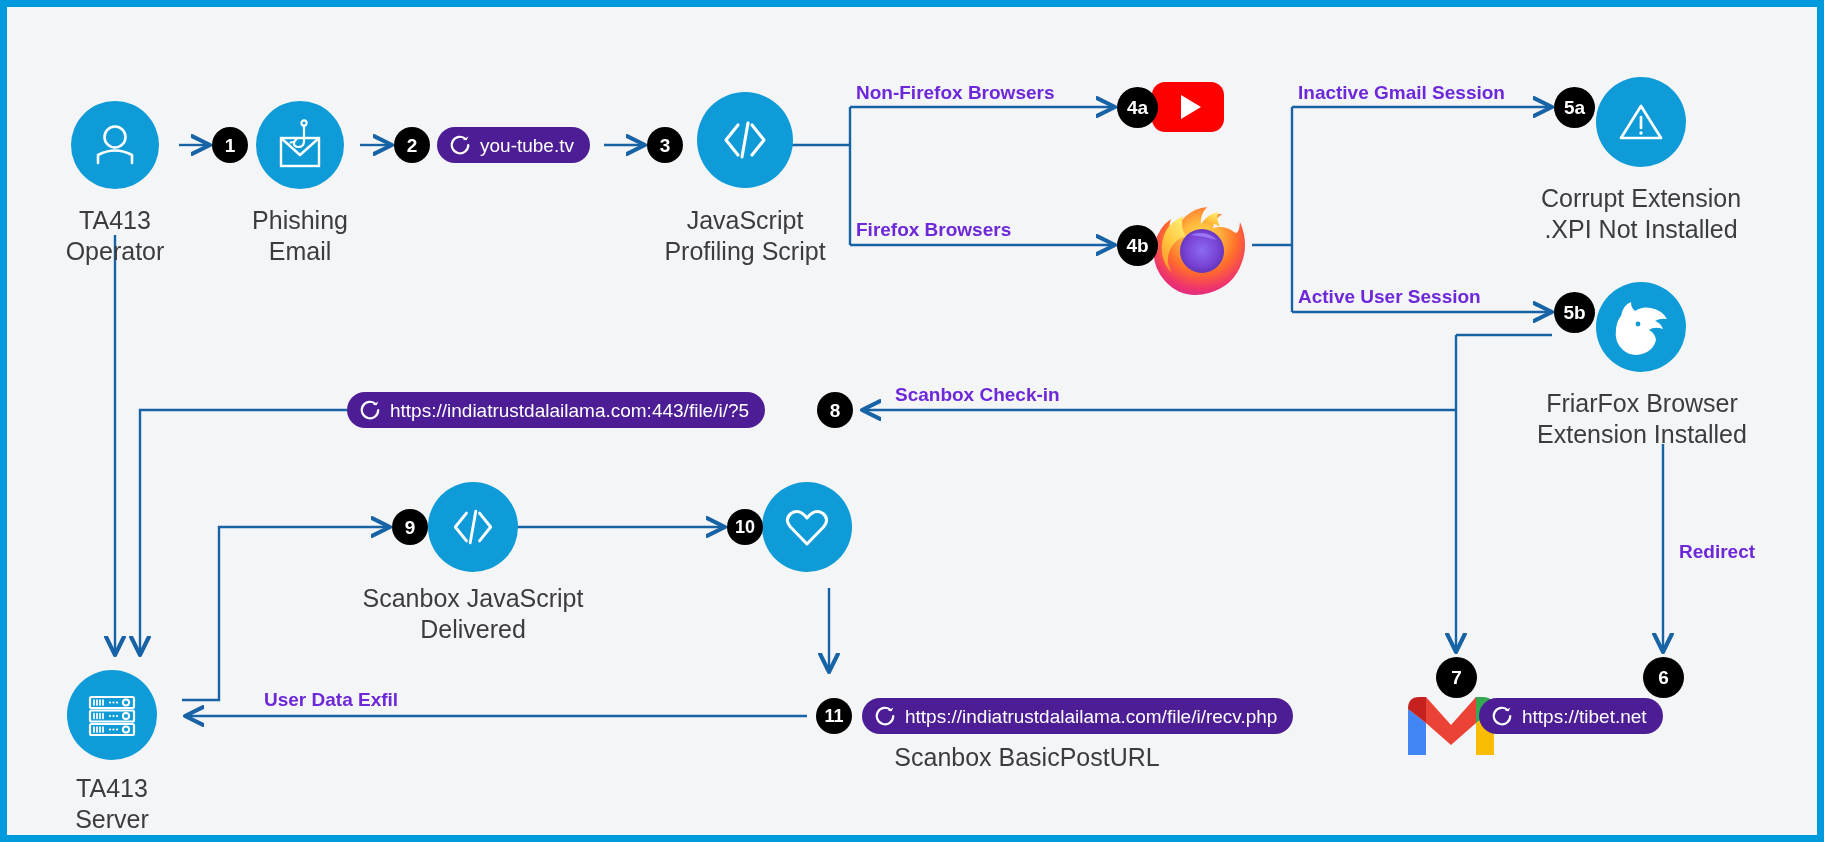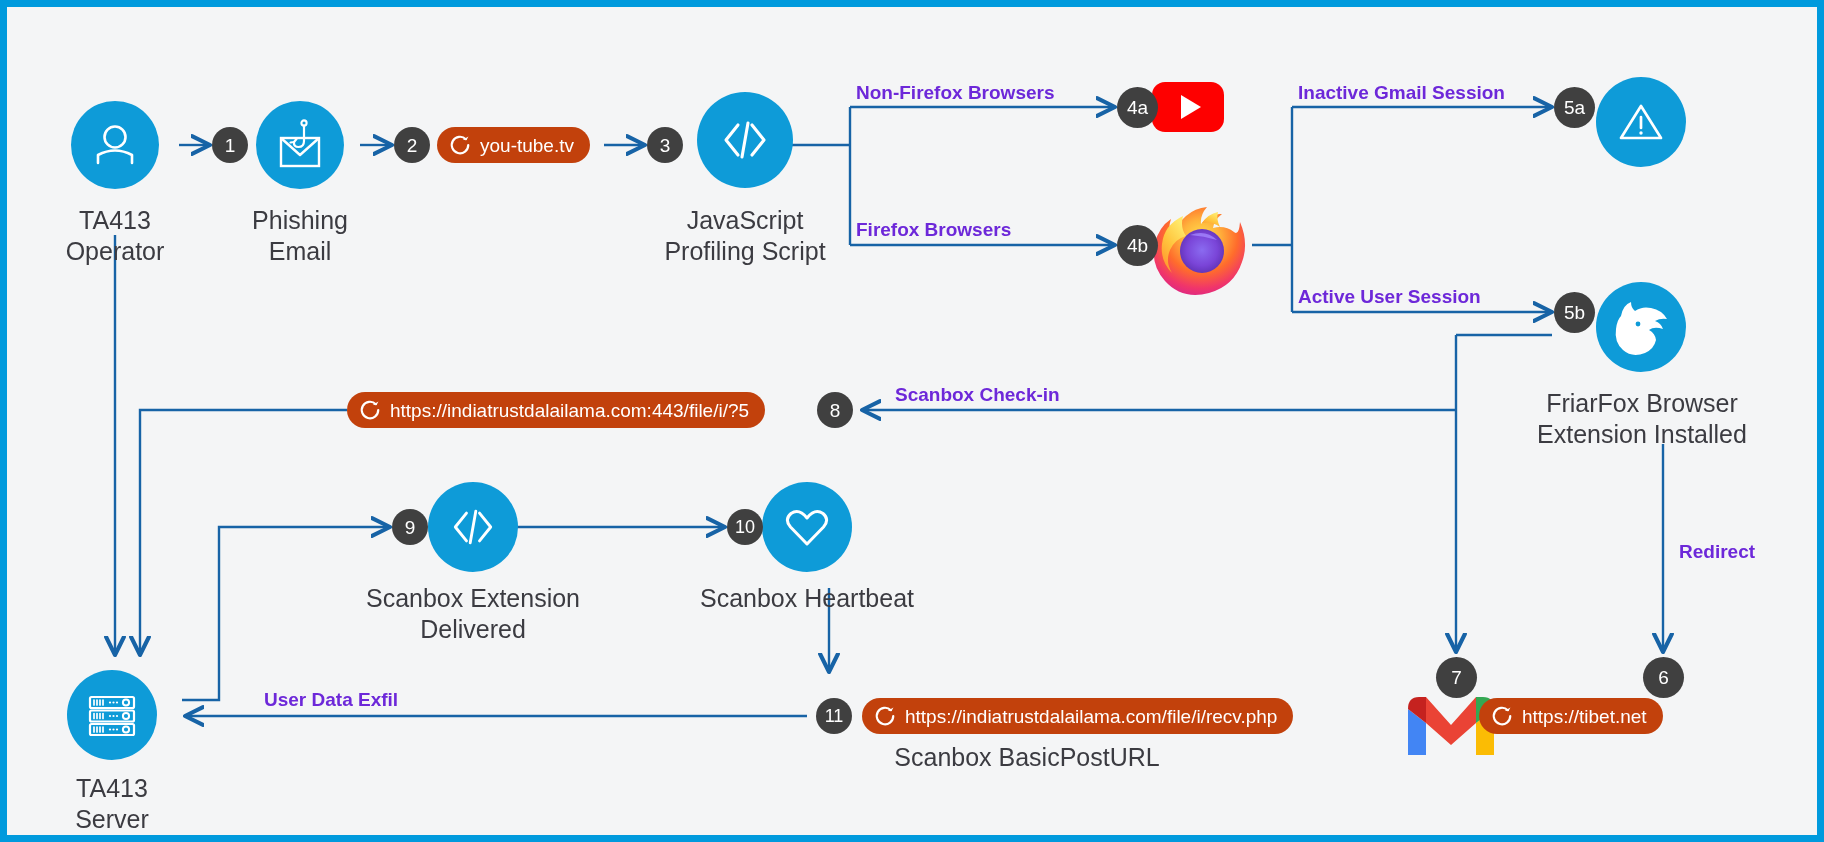--- a/index.html
+++ b/index.html
@@ -41,12 +41,12 @@
   .badge {
     position: absolute;
     border-radius: 50%;
-    background: #404040;
+    background: #000000;
     color: #ffffff;
     display: flex;
     align-items: center;
     justify-content: center;
-    font-weight: normal;
+    font-weight: bold;
     line-height: 1;
     z-index: 6;
   }

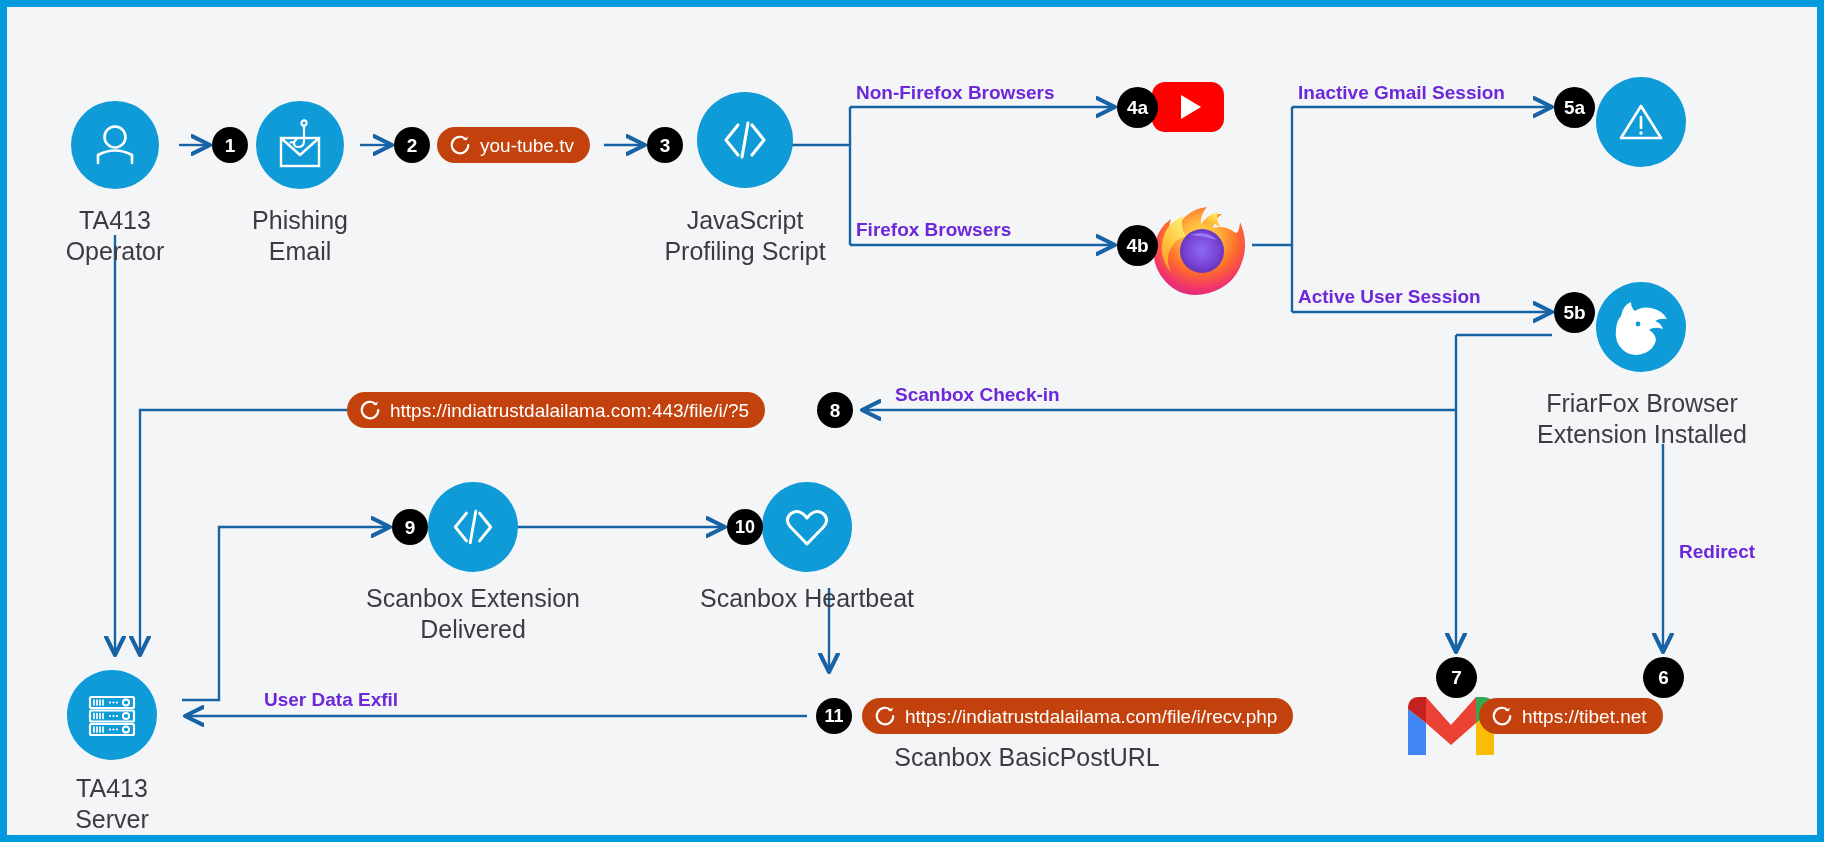--- a/index.html
+++ b/index.html
@@ -72,7 +72,7 @@
   .pill {
     position: absolute;
     height: 36px;
-    background: #c2410c;
+    background: #4c1d95;
     border-radius: 18px;
     display: flex;
     align-items: center;

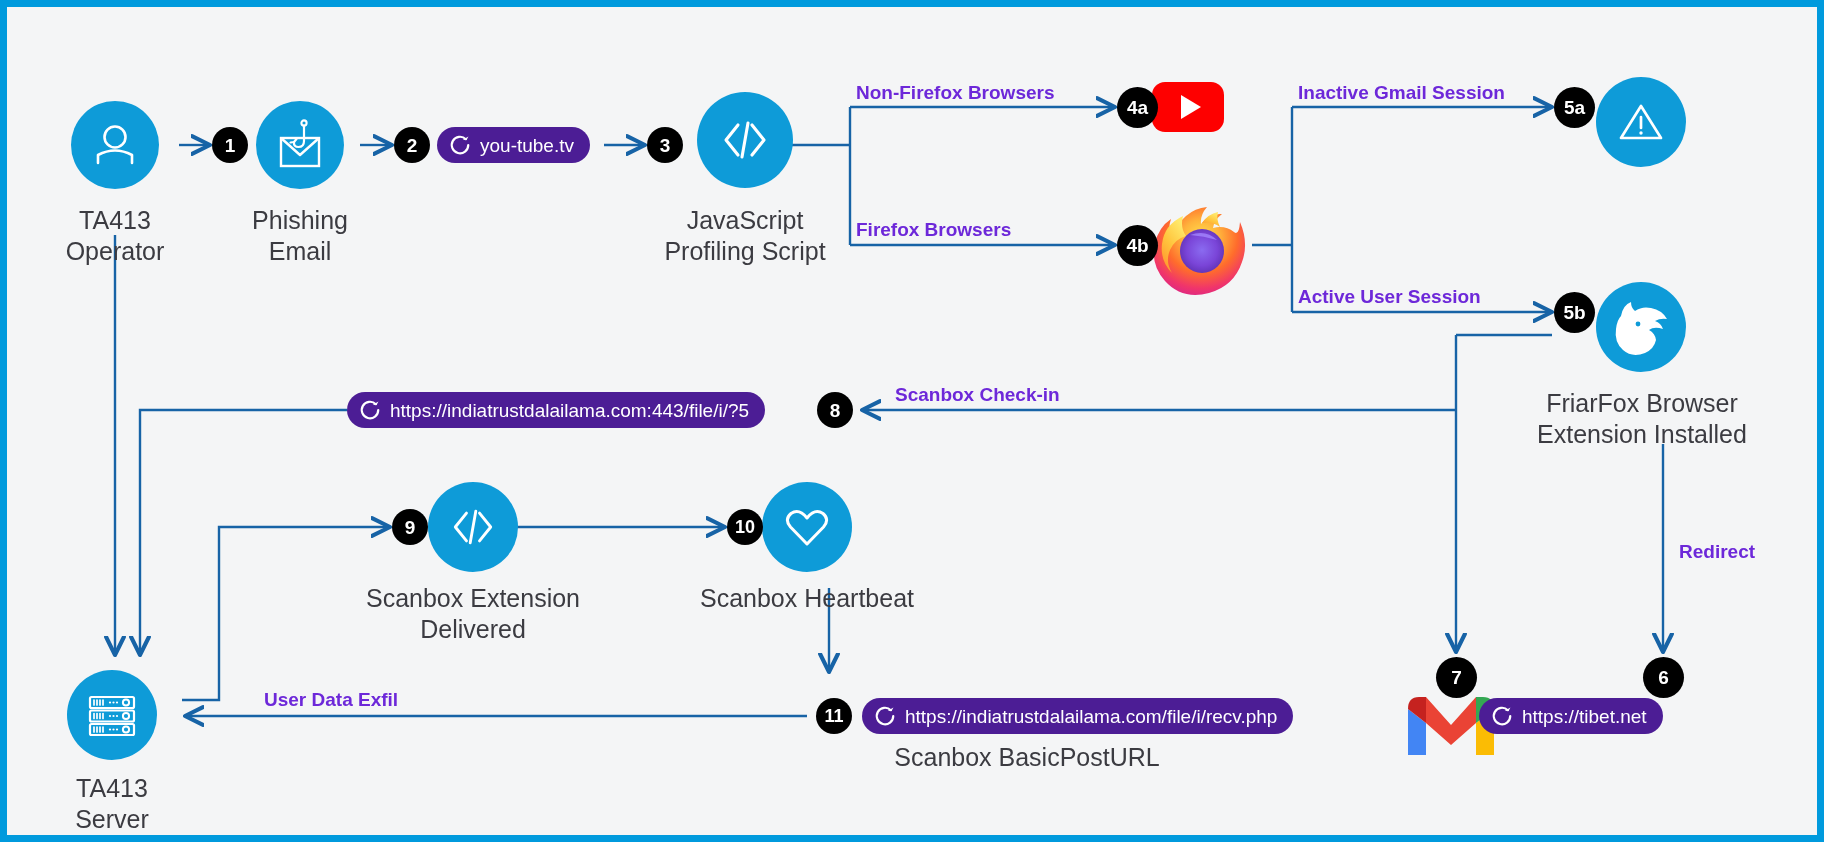--- a/index.html
+++ b/index.html
@@ -262,6 +262,8 @@
       <circle cx="27" cy="38" r="1.7" fill="#fff"></circle>
     </svg>
   </div>
+  <div class="caption" style="left:1494px; top:176px; width:280px;">Corrupt Extension
+.XPI Not Installed</div>
 
   <div class="badge" style="left:1547px; top:285px; width:41px; height:41px; font-size:19px;">5b</div>
 

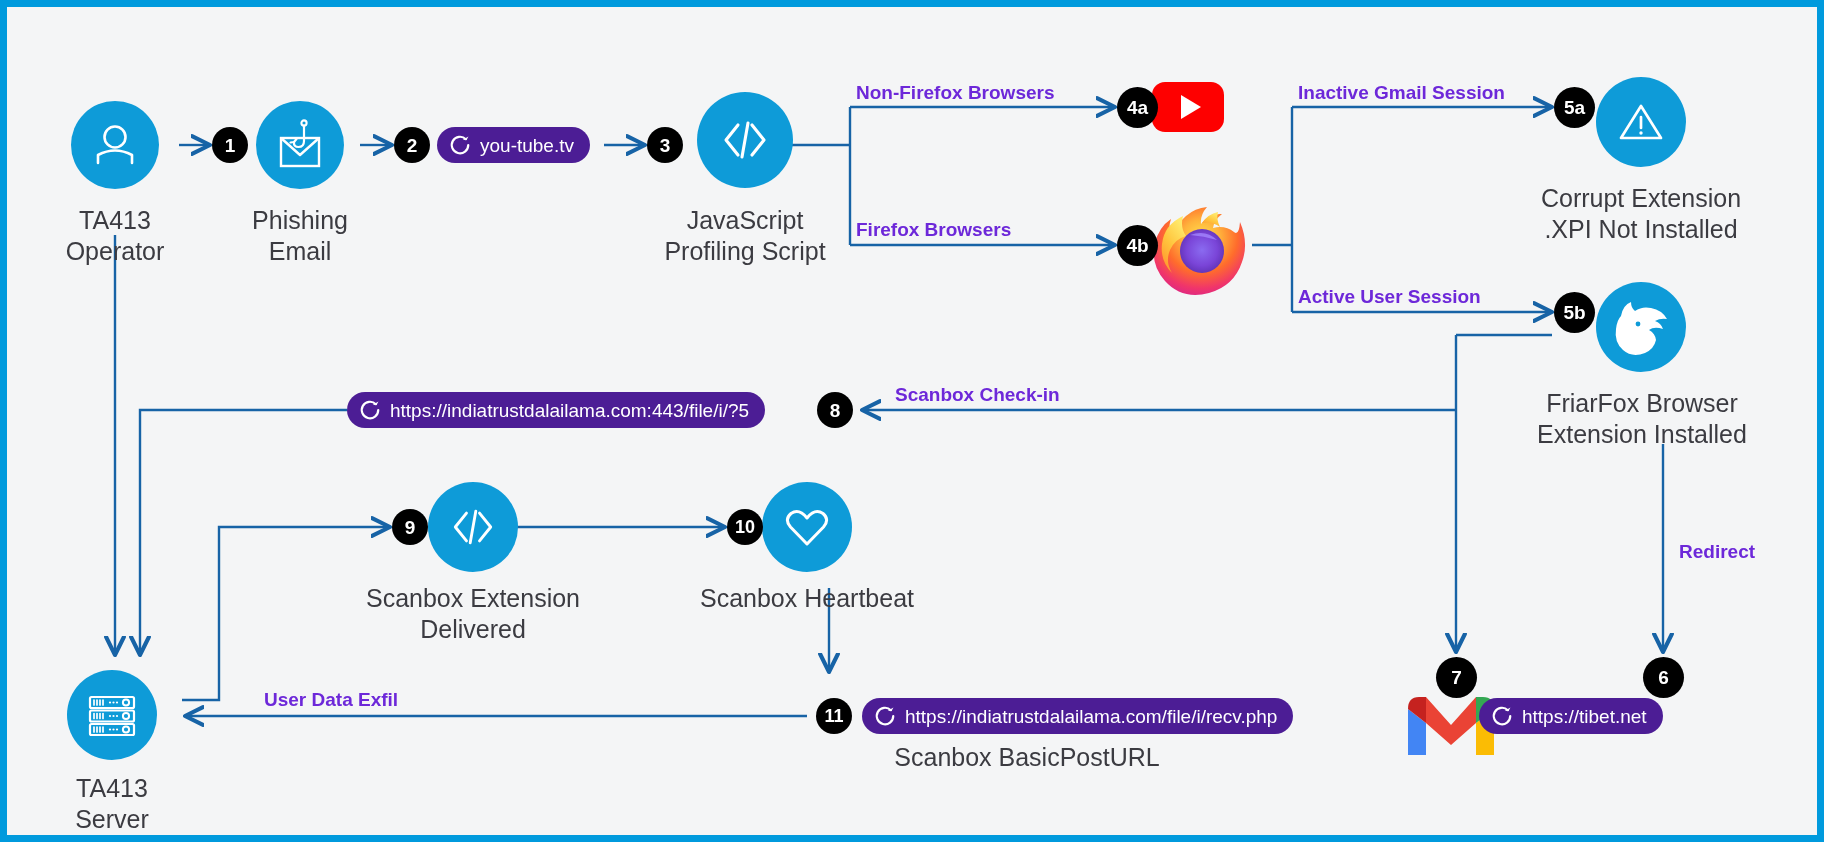--- a/index.html
+++ b/index.html
@@ -301,7 +301,7 @@
       <line x1="32" y1="12" x2="26" y2="46" stroke="#fff" stroke-width="3.1" stroke-linecap="round"></line>
     </svg>
   </div>
-  <div class="caption" style="left:336px; top:576px; width:260px;">Scanbox Extension
+  <div class="caption" style="left:336px; top:576px; width:260px;">Scanbox JavaScript
 Delivered</div>
 
   <div class="badge" style="left:720px; top:502px; width:36px; height:36px; font-size:18px;">10</div>

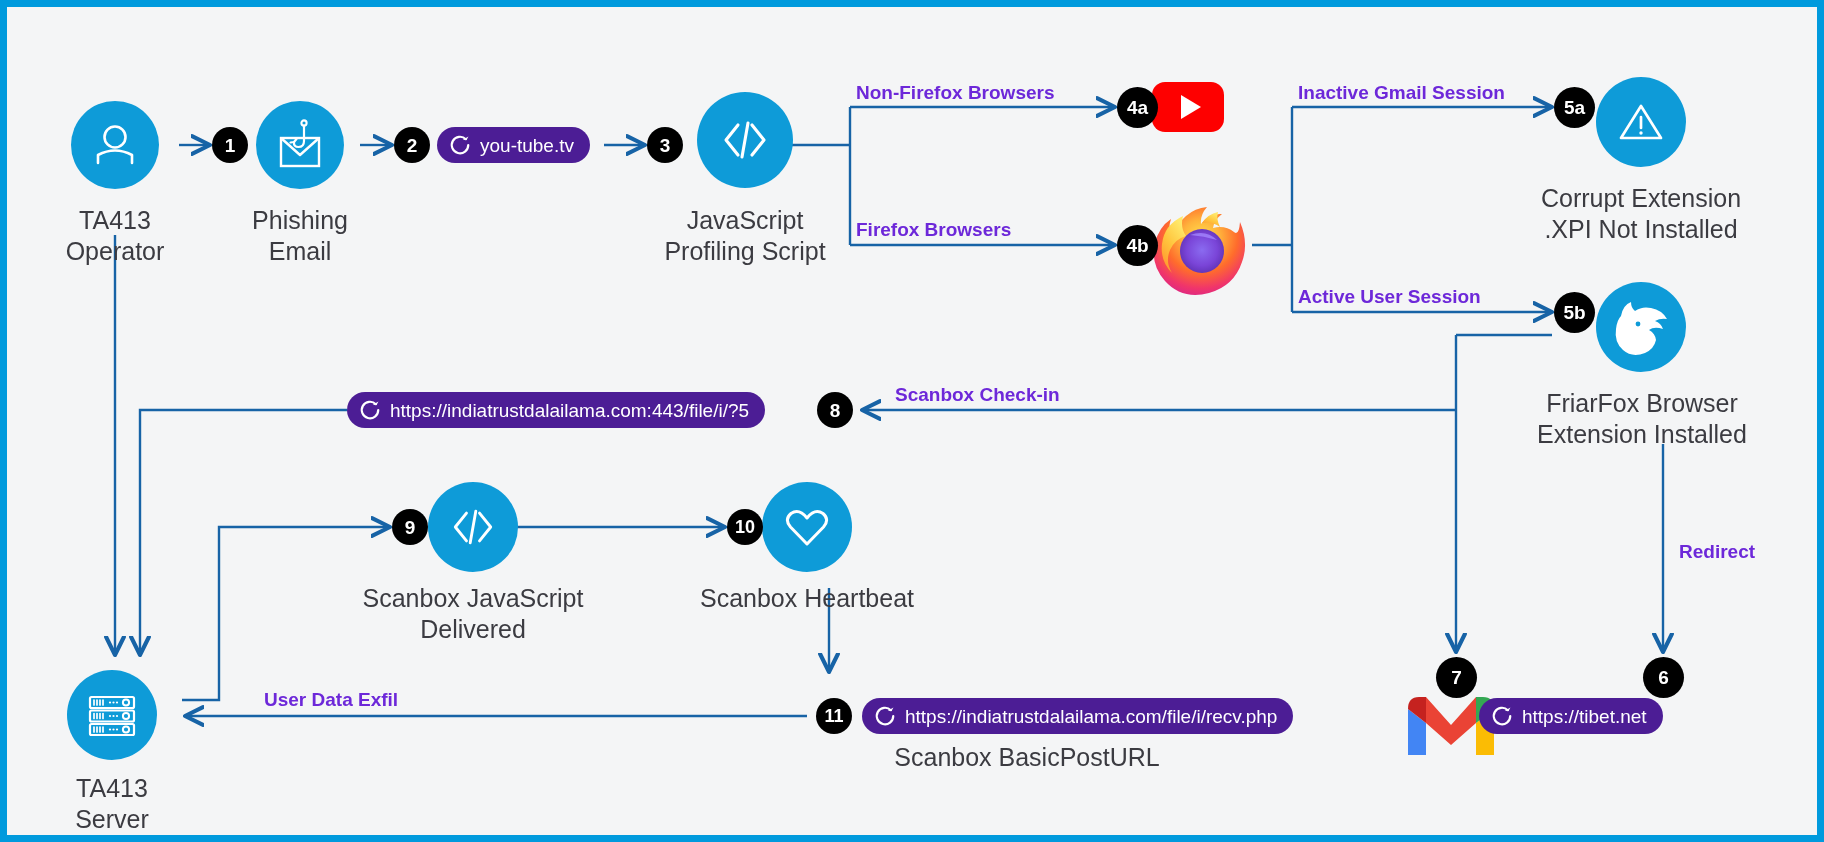--- a/index.html
+++ b/index.html
@@ -311,7 +311,6 @@
       <path d="M26 43 L9.5 26 Q3 18.5 10 12.5 Q18 7 26 17 Q34 7 42 12.5 Q49 18.5 42.5 26 Z" fill="none" stroke="#fff" stroke-width="3" stroke-linejoin="round" stroke-linecap="round"></path>
     </svg>
   </div>
-  <div class="caption" style="left:690px; top:576px; width:220px;">Scanbox Heartbeat</div>
 
   <div class="node" style="left:60px; top:663px; width:90px; height:90px;">
     <svg width="56" height="56" viewBox="0 0 56 56">

